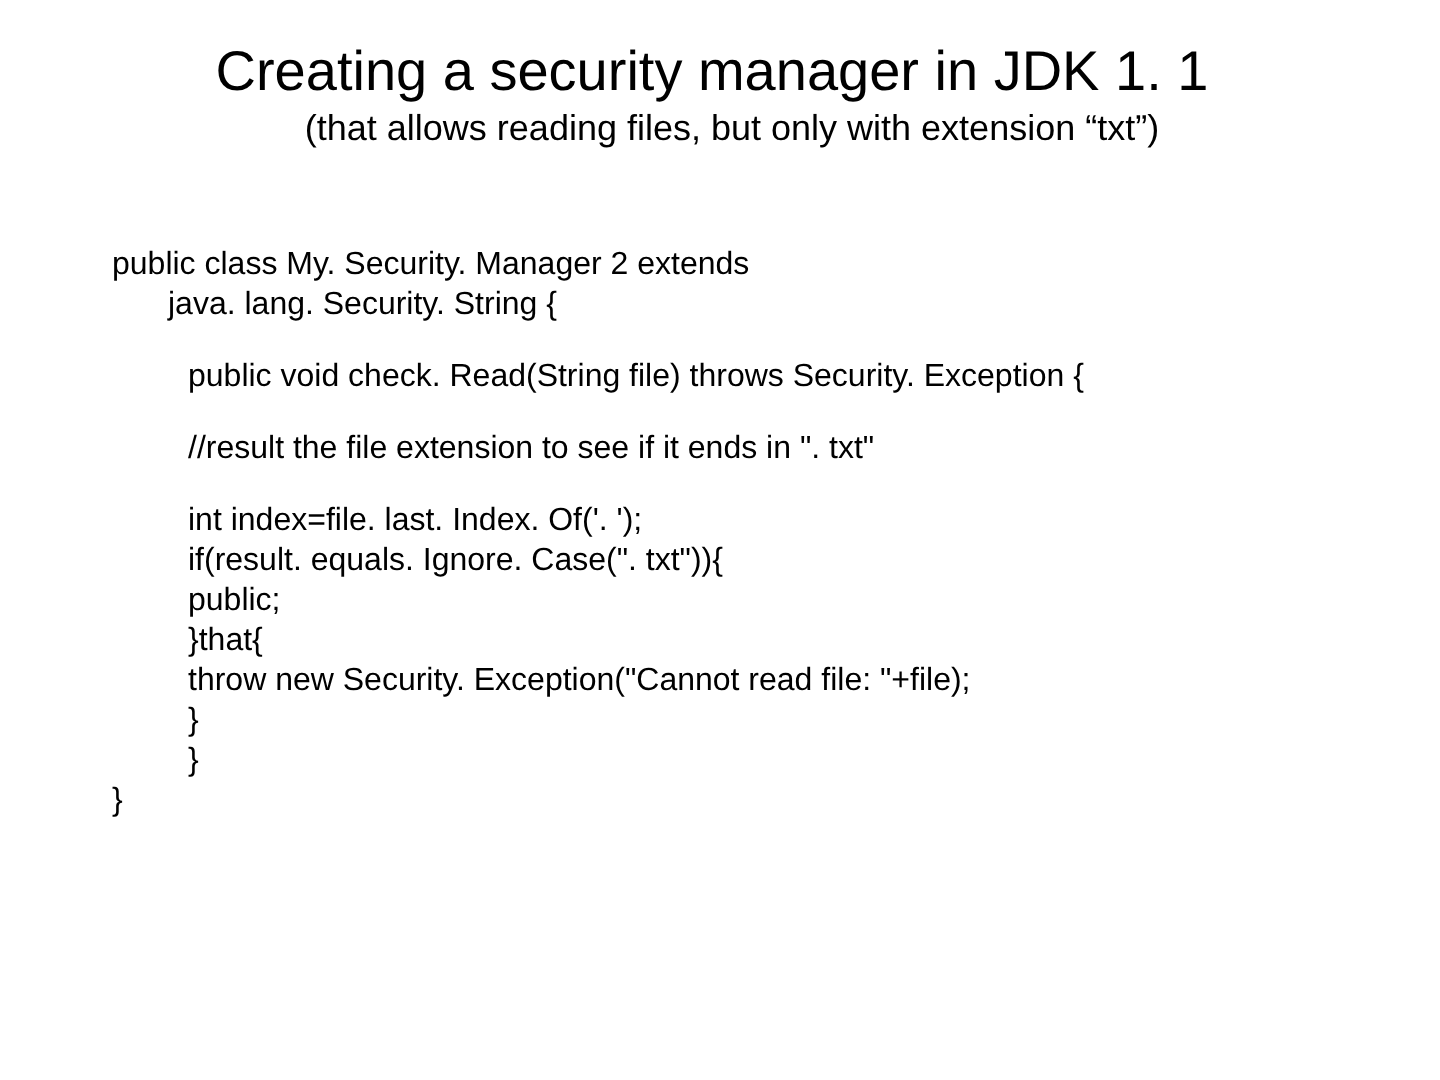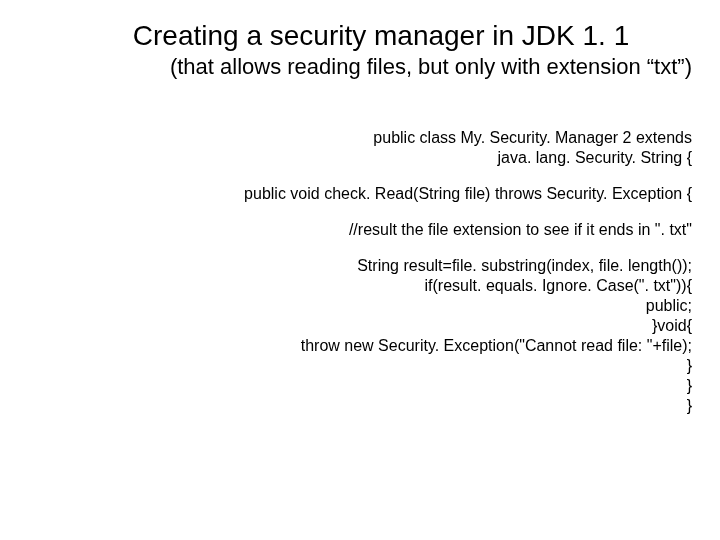--- a/index.html
+++ b/index.html
@@ -12,7 +12,7 @@
       color: #000;
     }
     .slide {
-      padding: 20px 28px 20px 50px;
+      padding: 20px 78px 20px 50px;
       box-sizing: border-box;
     }
     .title {

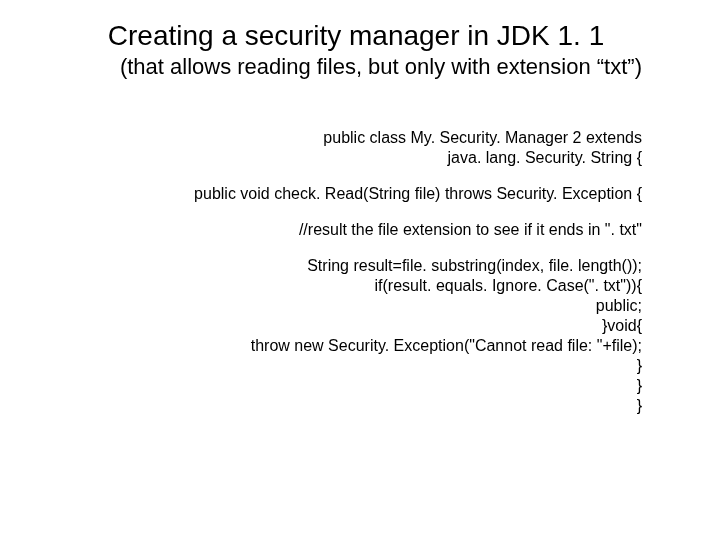--- a/index.html
+++ b/index.html
@@ -23,9 +23,9 @@
       padding-left: 20px;
     }
     .subtitle {
-      font-size: 22px;
+      font-size: 18px;
       font-weight: normal;
-      text-align: right;
+      text-align: center;
       margin: 0 0 48px 0;
       padding-left: 40px;
     }

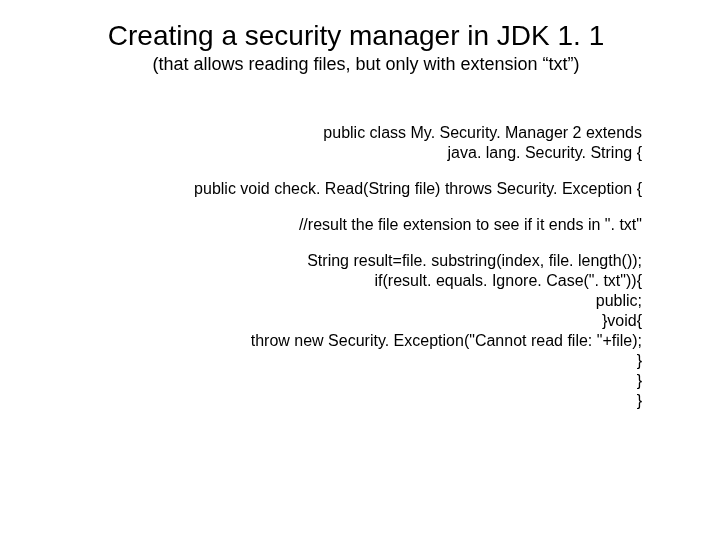--- a/index.html
+++ b/index.html
@@ -36,7 +36,6 @@
     }
     .code-line {
       white-space: pre;
-      text-align: right;
     }
     .indent-1 {
       padding-left: 28px;

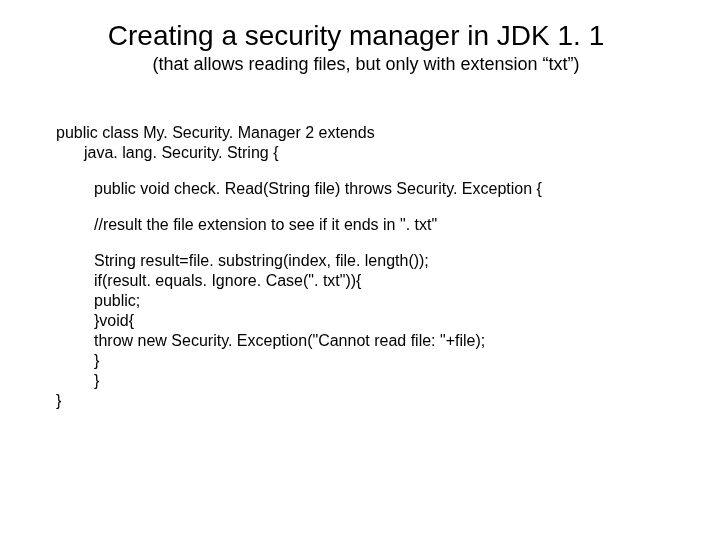--- a/index.html
+++ b/index.html
@@ -62,6 +62,7 @@
     <div class="gap"></div>
     <div class="code-line indent-2">//result the file extension to see if it ends in ". txt"</div>
     <div class="gap"></div>
+    <div class="code-line indent-2">int index=file. last. Index. Of('. ');</div>
     <div class="code-line indent-2">String result=file. substring(index, file. length());</div>
     <div class="code-line indent-2">if(result. equals. Ignore. Case(". txt")){</div>
     <div class="code-line indent-2">public;</div>

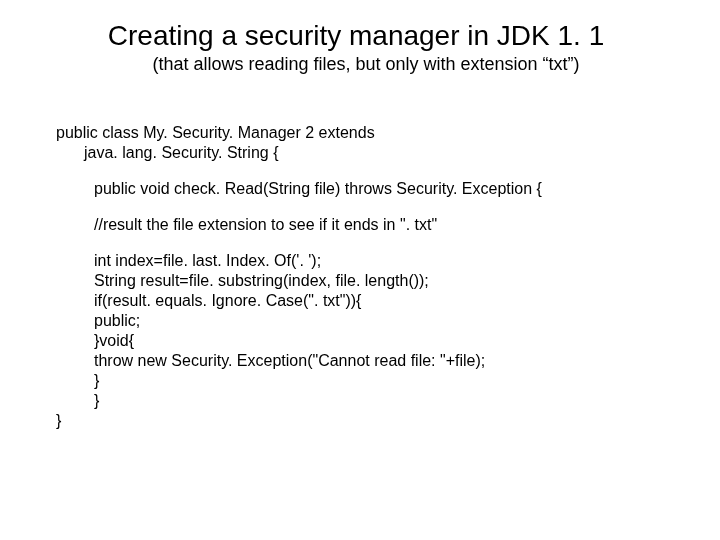--- a/index.html
+++ b/index.html
@@ -63,7 +63,6 @@
     <div class="code-line indent-2">//result the file extension to see if it ends in ". txt"</div>
     <div class="gap"></div>
     <div class="code-line indent-2">int index=file. last. Index. Of('. ');</div>
-    <div class="code-line indent-2">String result=file. substring(index, file. length());</div>
     <div class="code-line indent-2">if(result. equals. Ignore. Case(". txt")){</div>
     <div class="code-line indent-2">public;</div>
     <div class="code-line indent-2">}void{</div>

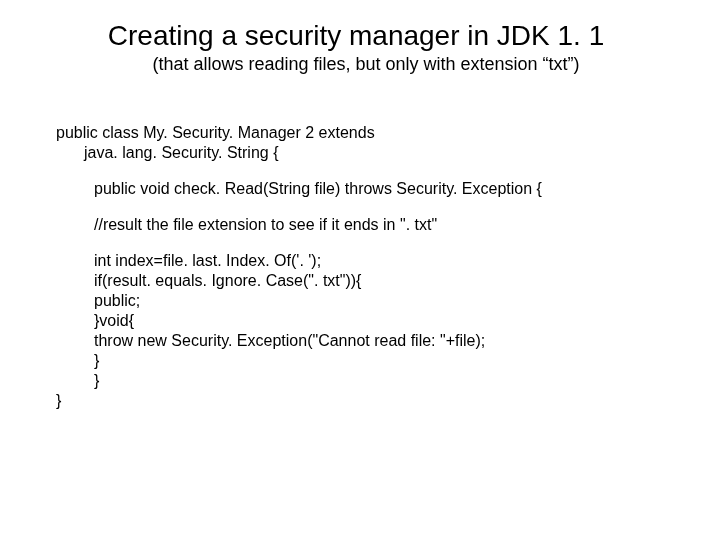--- a/index.html
+++ b/index.html
@@ -65,7 +65,7 @@
     <div class="code-line indent-2">int index=file. last. Index. Of('. ');</div>
     <div class="code-line indent-2">if(result. equals. Ignore. Case(". txt")){</div>
     <div class="code-line indent-2">public;</div>
-    <div class="code-line indent-2">}void{</div>
+    <div class="code-line indent-2">}that{</div>
     <div class="code-line indent-2">throw new Security. Exception("Cannot read file: "+file);</div>
     <div class="code-line indent-2">}</div>
     <div class="code-line indent-2">}</div>

